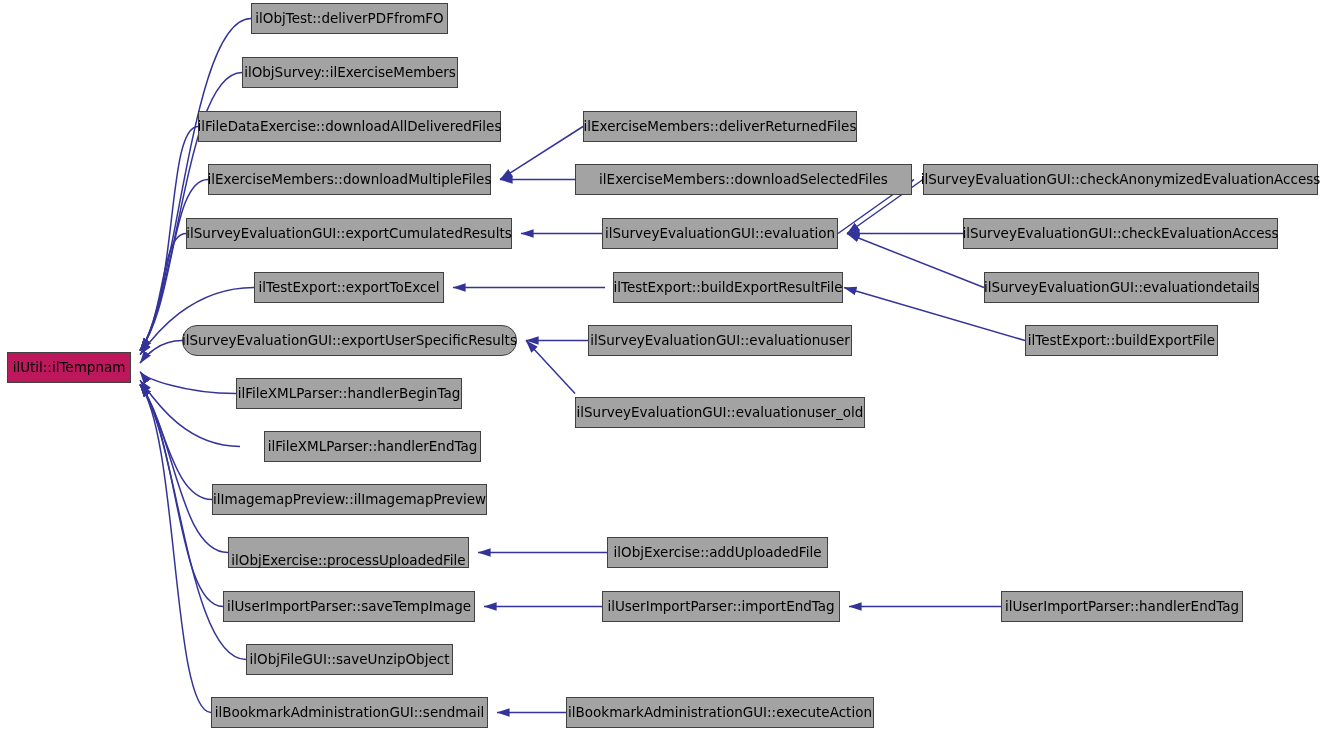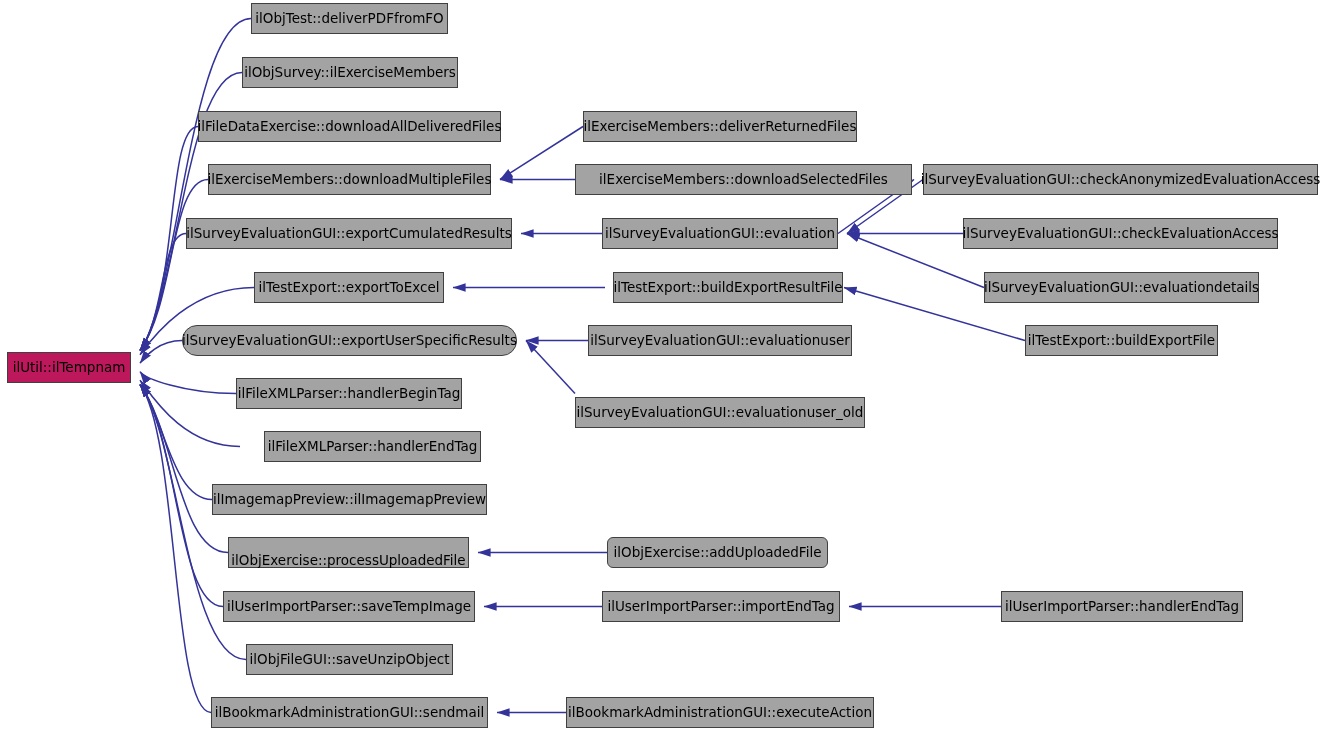--- a/index.html
+++ b/index.html
@@ -152,7 +152,7 @@
       <div class="node" style="left: 575px; top: 378px; width: 290px; height: 31px; margin-top: 19px;">
         <span class="lbl">ilSurveyEvaluationGUI::evaluationuser_old</span>
       </div>
-      <div class="node" style="left: 607px; top: 537px; width: 221px; height: 31px; border-radius: 6px;">
+      <div class="node" style="left: 607px; top: 537px; width: 221px; height: 31px;">
         <span class="lbl">ilObjExercise::addUploadedFile</span>
       </div>
       <div class="node" style="left: 602px; top: 591px; width: 238px; height: 31px;">

